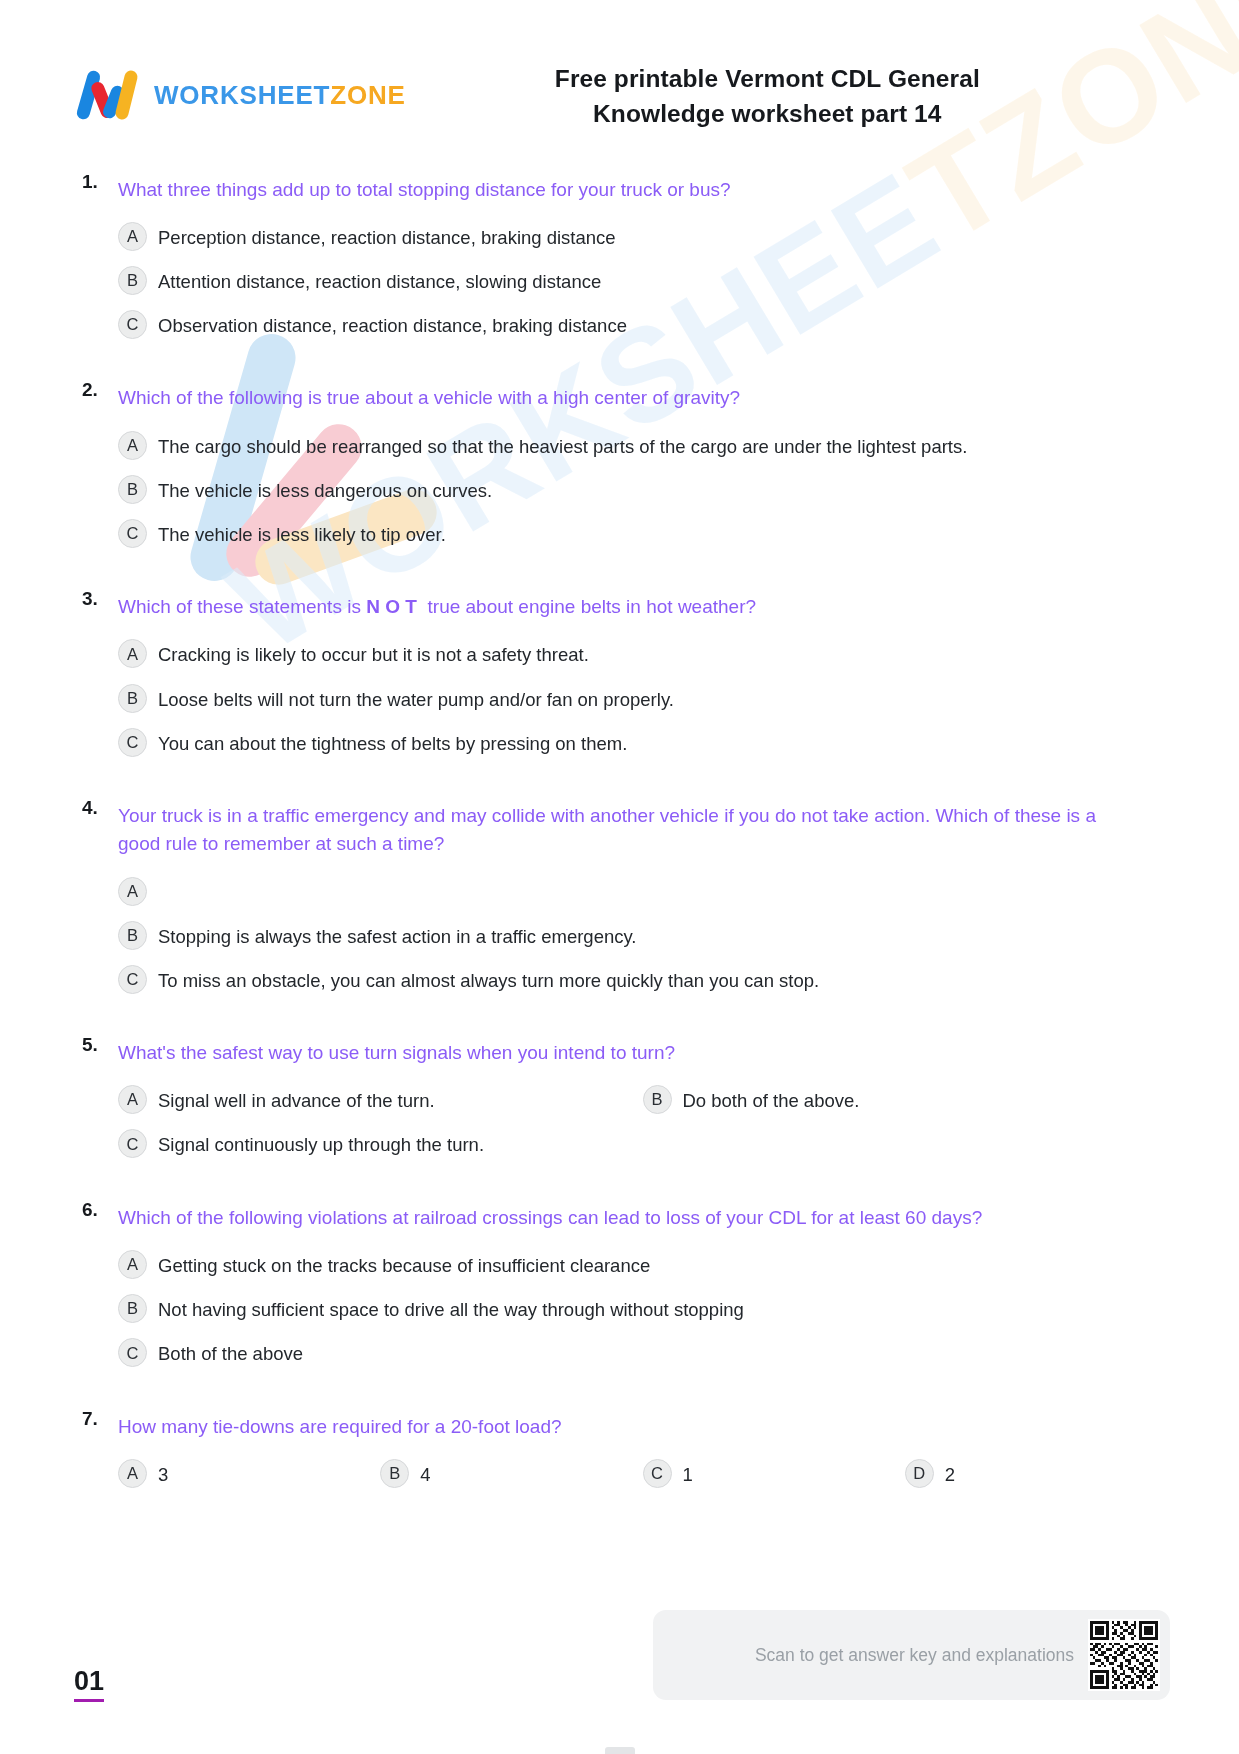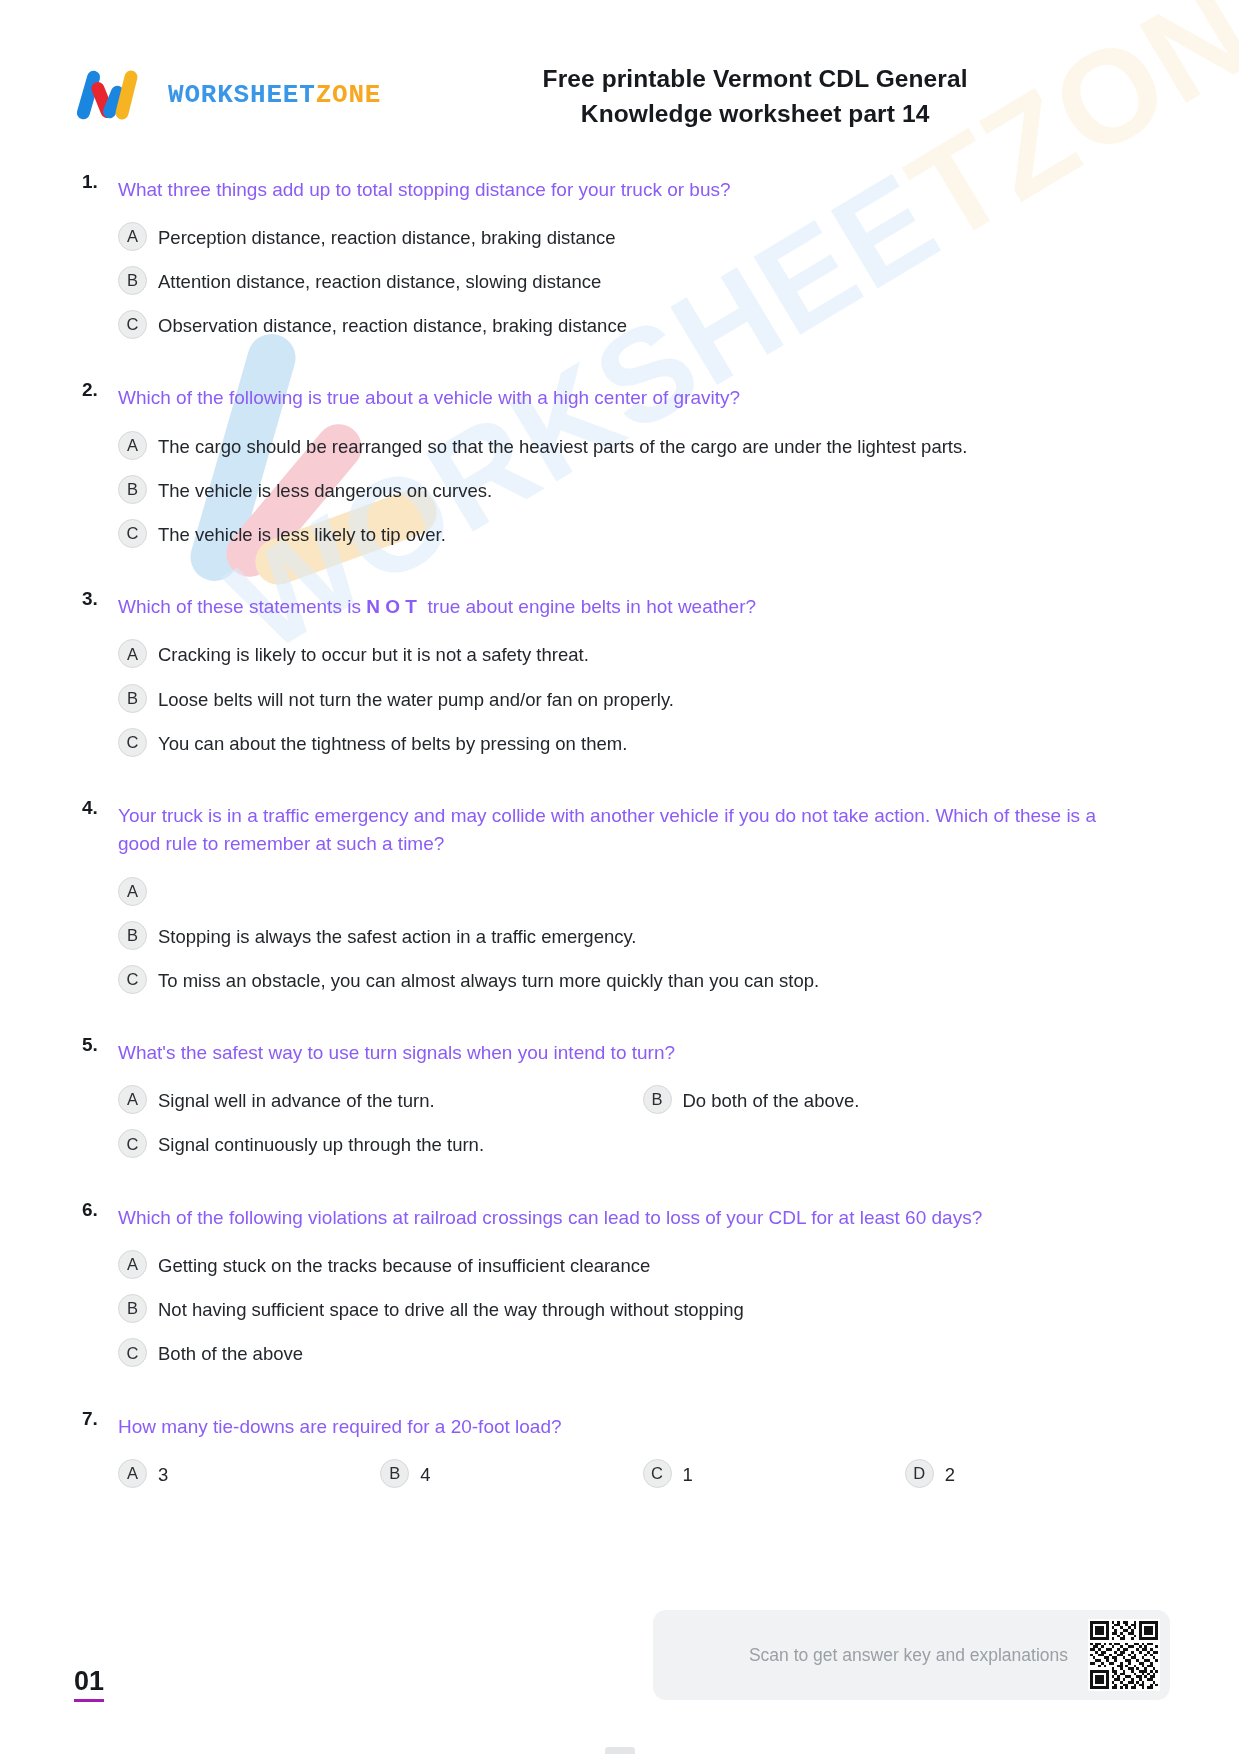--- a/index.html
+++ b/index.html
@@ -87,10 +87,9 @@
   .brand {
     display: flex;
     align-items: center;
-    gap: 28px;
+    gap: 14px;
     flex: 0 0 auto;
     padding-top: 6px;
-    font-family: Liberation Mono, monospace;
   }
   .brand-mark {
     position: relative;

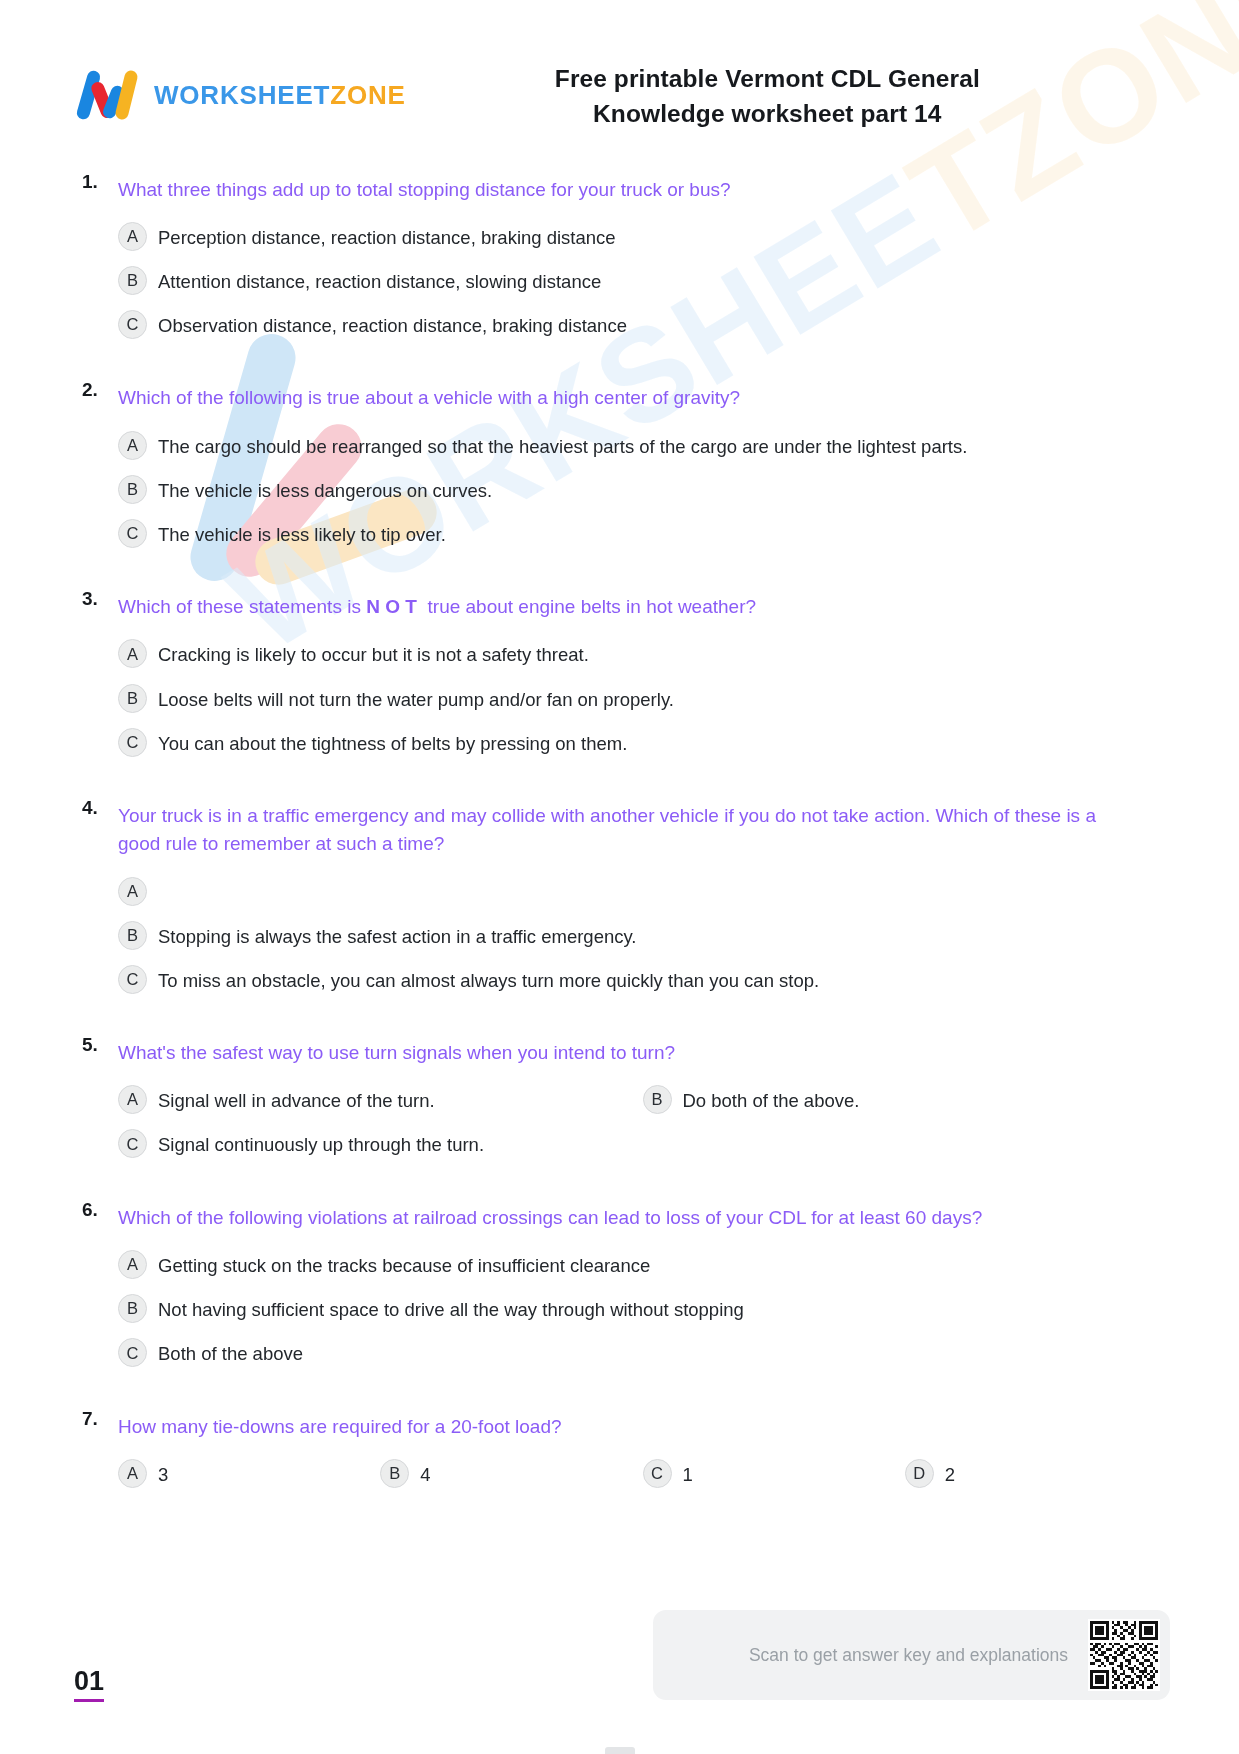--- a/index.html
+++ b/index.html
@@ -231,7 +231,7 @@
     align-items: center;
     justify-content: flex-end;
     padding: 0 10px 0 0;
-    gap: 20px;
+    gap: 14px;
   }
   .scan-text {
     font-size: 17.5px;

